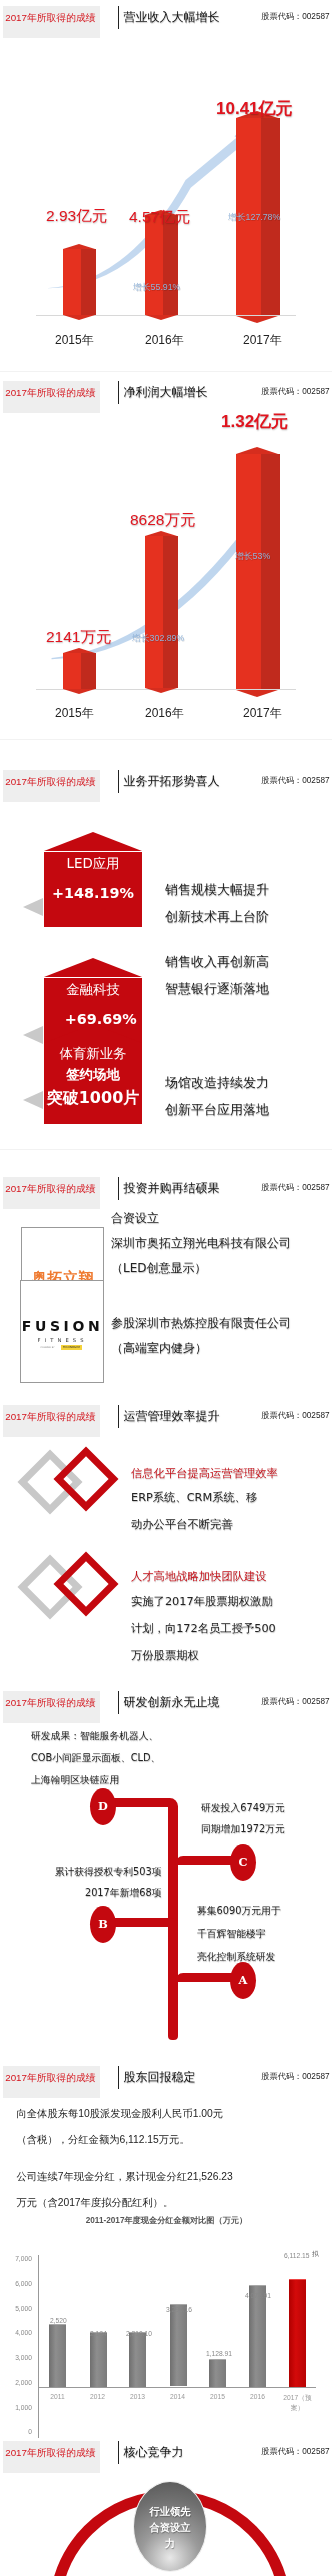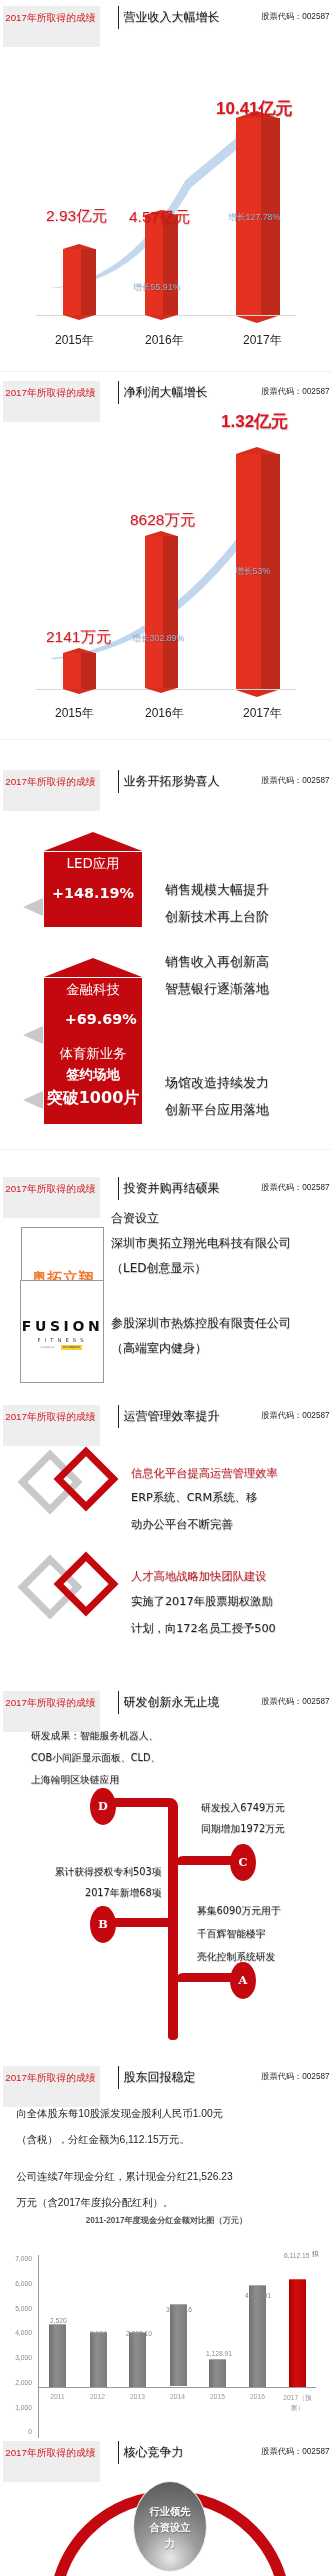--- a/index.html
+++ b/index.html
@@ -7,7 +7,7 @@
   body { font-family: "DejaVu Sans", "Liberation Sans", sans-serif; color: #222; position: relative; height: 3650px; overflow: hidden; }
   .abs { position: absolute; }
   .hdr { position: absolute; left: 2.6px; width: 328px; height: 23px; }
-  .hdr .tag { position: absolute; left: 0; top: 0; height: 41px; background: #eeeeee; color: #d4141c; font-size: 9.8px; line-height: 23px; padding: 0 4.1px 0 2.6px; font-family: "Liberation Sans", sans-serif; white-space: nowrap; }
+  .hdr .tag { position: absolute; left: 0; top: 0; height: 32px; background: #eeeeee; color: #d4141c; font-size: 9.8px; line-height: 23px; padding: 0 4.1px 0 2.6px; font-family: "Liberation Sans", sans-serif; white-space: nowrap; }
   .hdr .bar { position: absolute; top: 0; width: 0.5px; height: 23px; background: #222; }
   .hdr .title { position: absolute; top: 1px; font-size: 12px; line-height: 20.6px; color: #111; text-shadow: 0.5px 1px 1px rgba(0,0,0,0.25); white-space: nowrap; }
   .hdr .code { position: absolute; right: 1px; top: 5.2px; font-size: 8.2px; color: #222; white-space: nowrap; font-family: "Liberation Sans", sans-serif; }

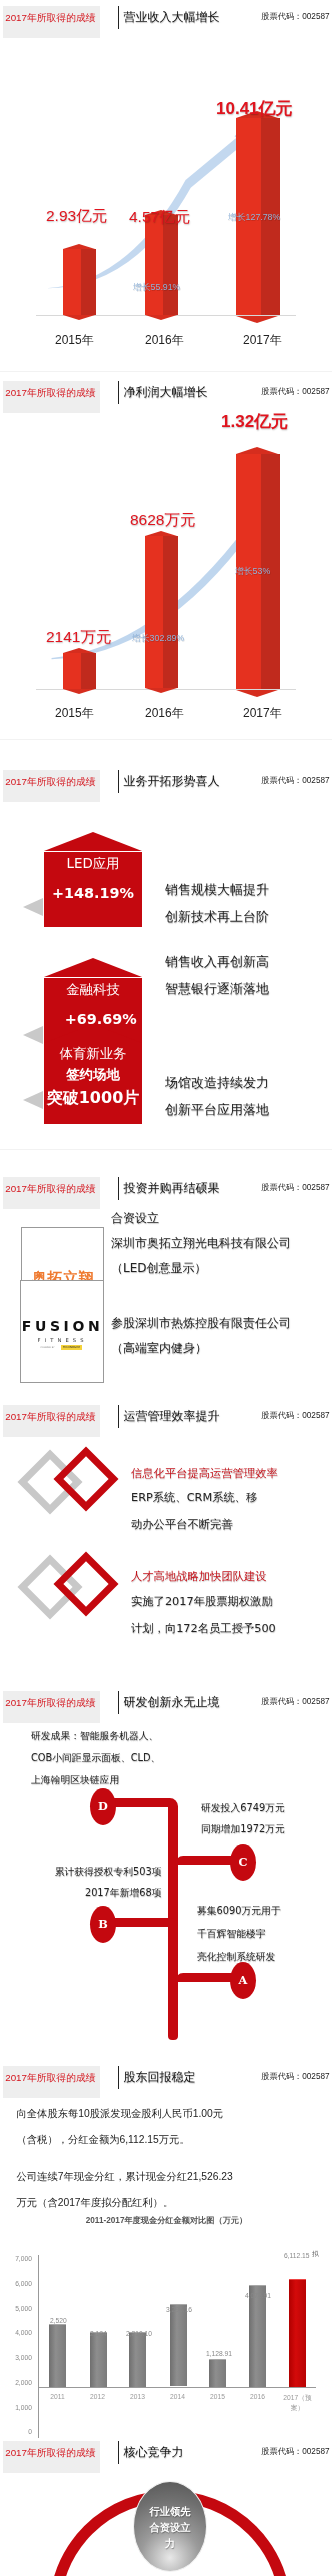--- a/index.html
+++ b/index.html
@@ -140,7 +140,7 @@
   <span class="vlabel" style="left:130px;top:88px;font-size:15.5px;font-weight:normal">8628万元</span>
   <span class="vlabel" style="left:221px;top:-12.4px;font-size:17px">1.32亿元</span>
   <span class="growth" style="left:132px;top:211px">增长302.89%</span>
-  <span class="growth" style="left:235px;top:144px">增长53%</span>
+  <span class="growth" style="left:235px;top:129px">增长53%</span>
   <span class="year" style="left:55px;top:283px">2015年</span>
   <span class="year" style="left:145px;top:283px">2016年</span>
   <span class="year" style="left:243px;top:283px">2017年</span>

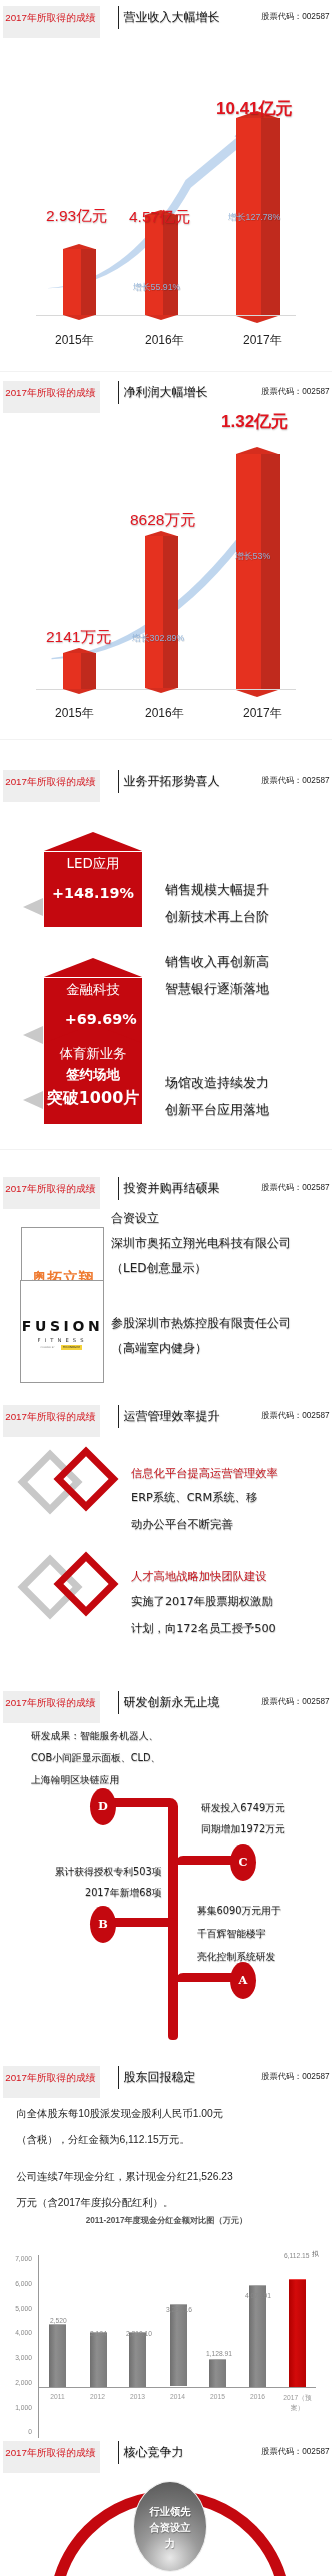--- a/index.html
+++ b/index.html
@@ -243,6 +243,7 @@
 <div class="op-text" style="top:1588px">
   <div>实施了2017年股票期权激励</div>
   <div>计划，向172名员工授予500</div>
+  <div>万份股票期权</div>
 </div>
 
 <div class="hdr" style="top:1691px">

